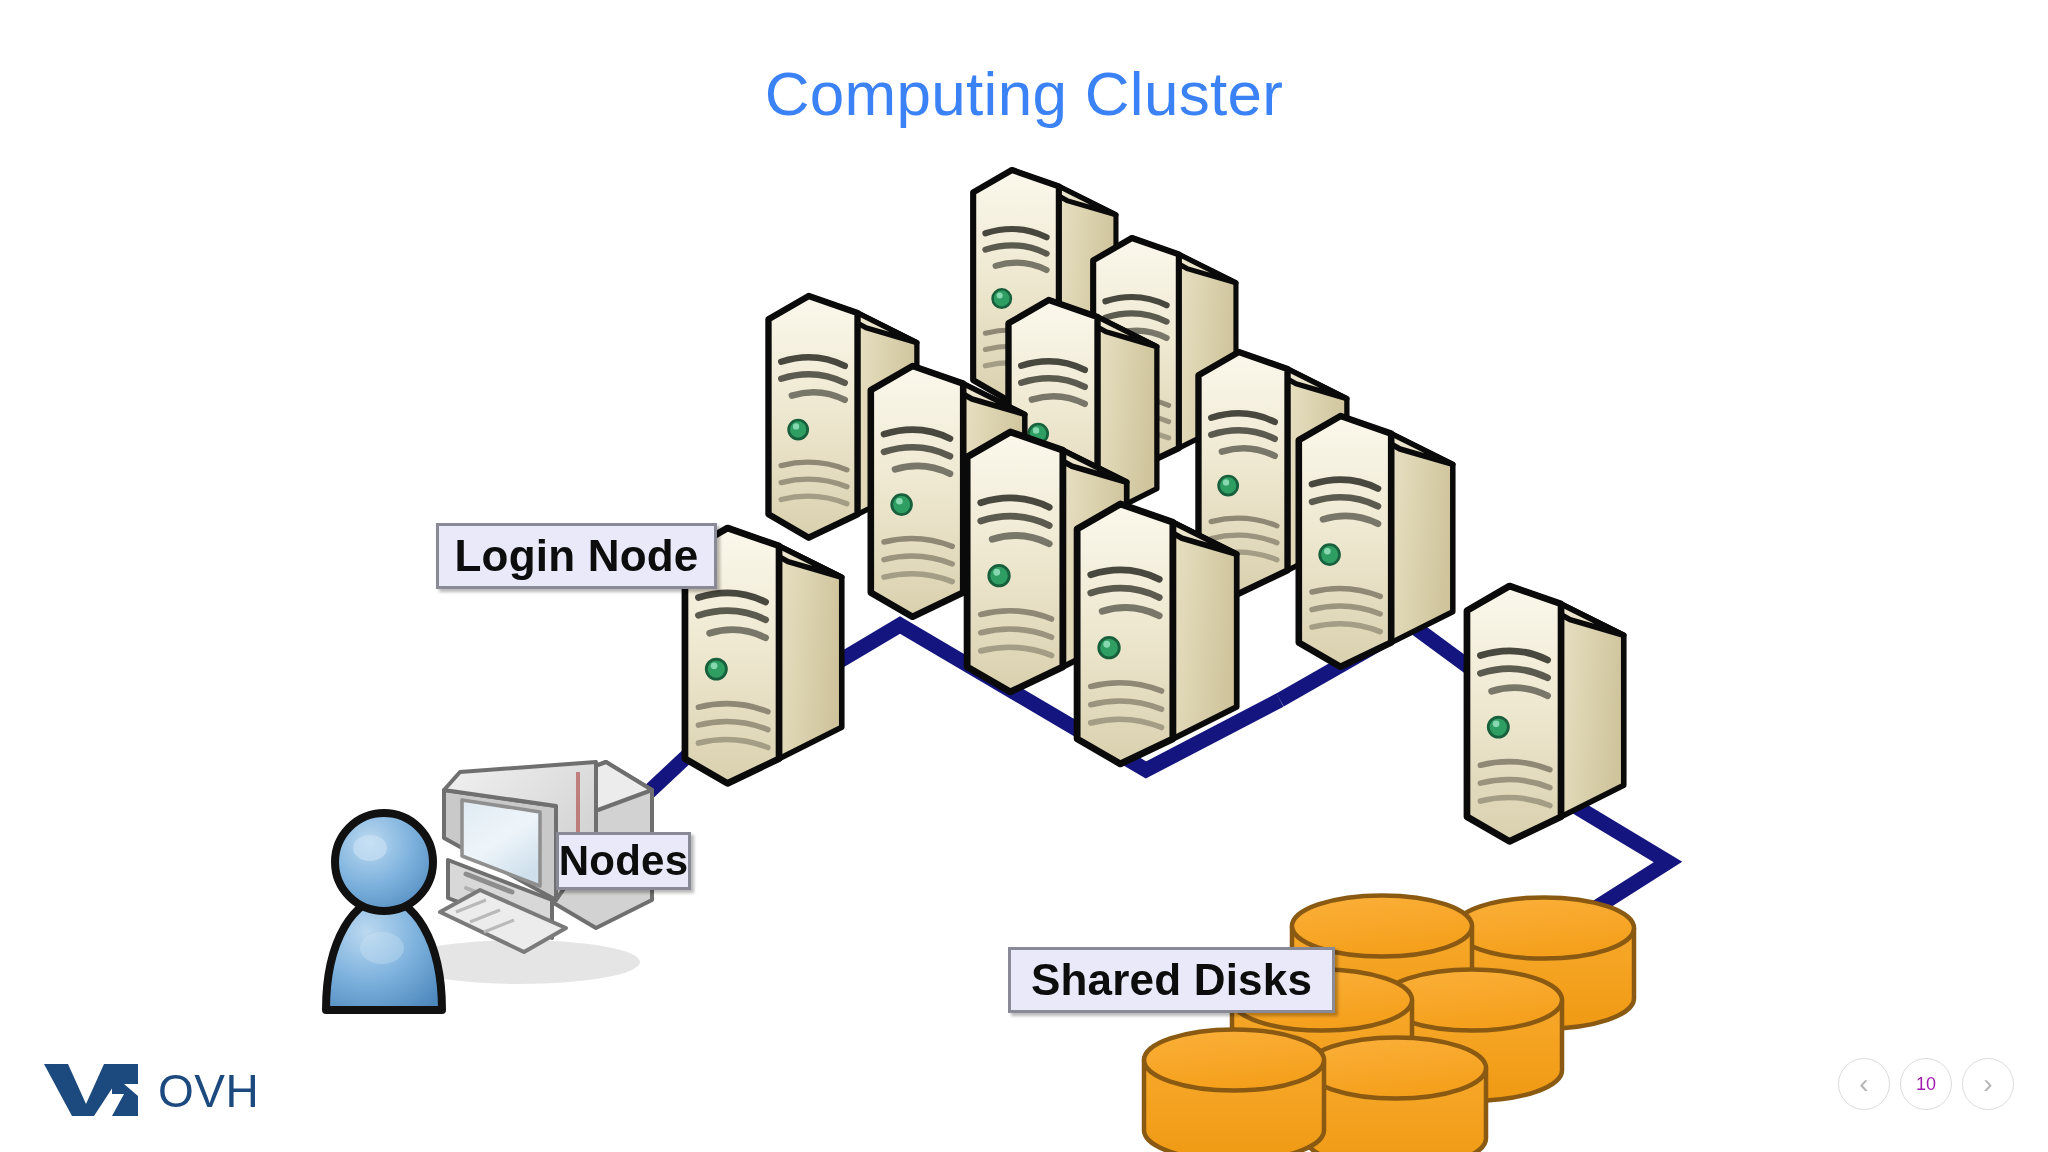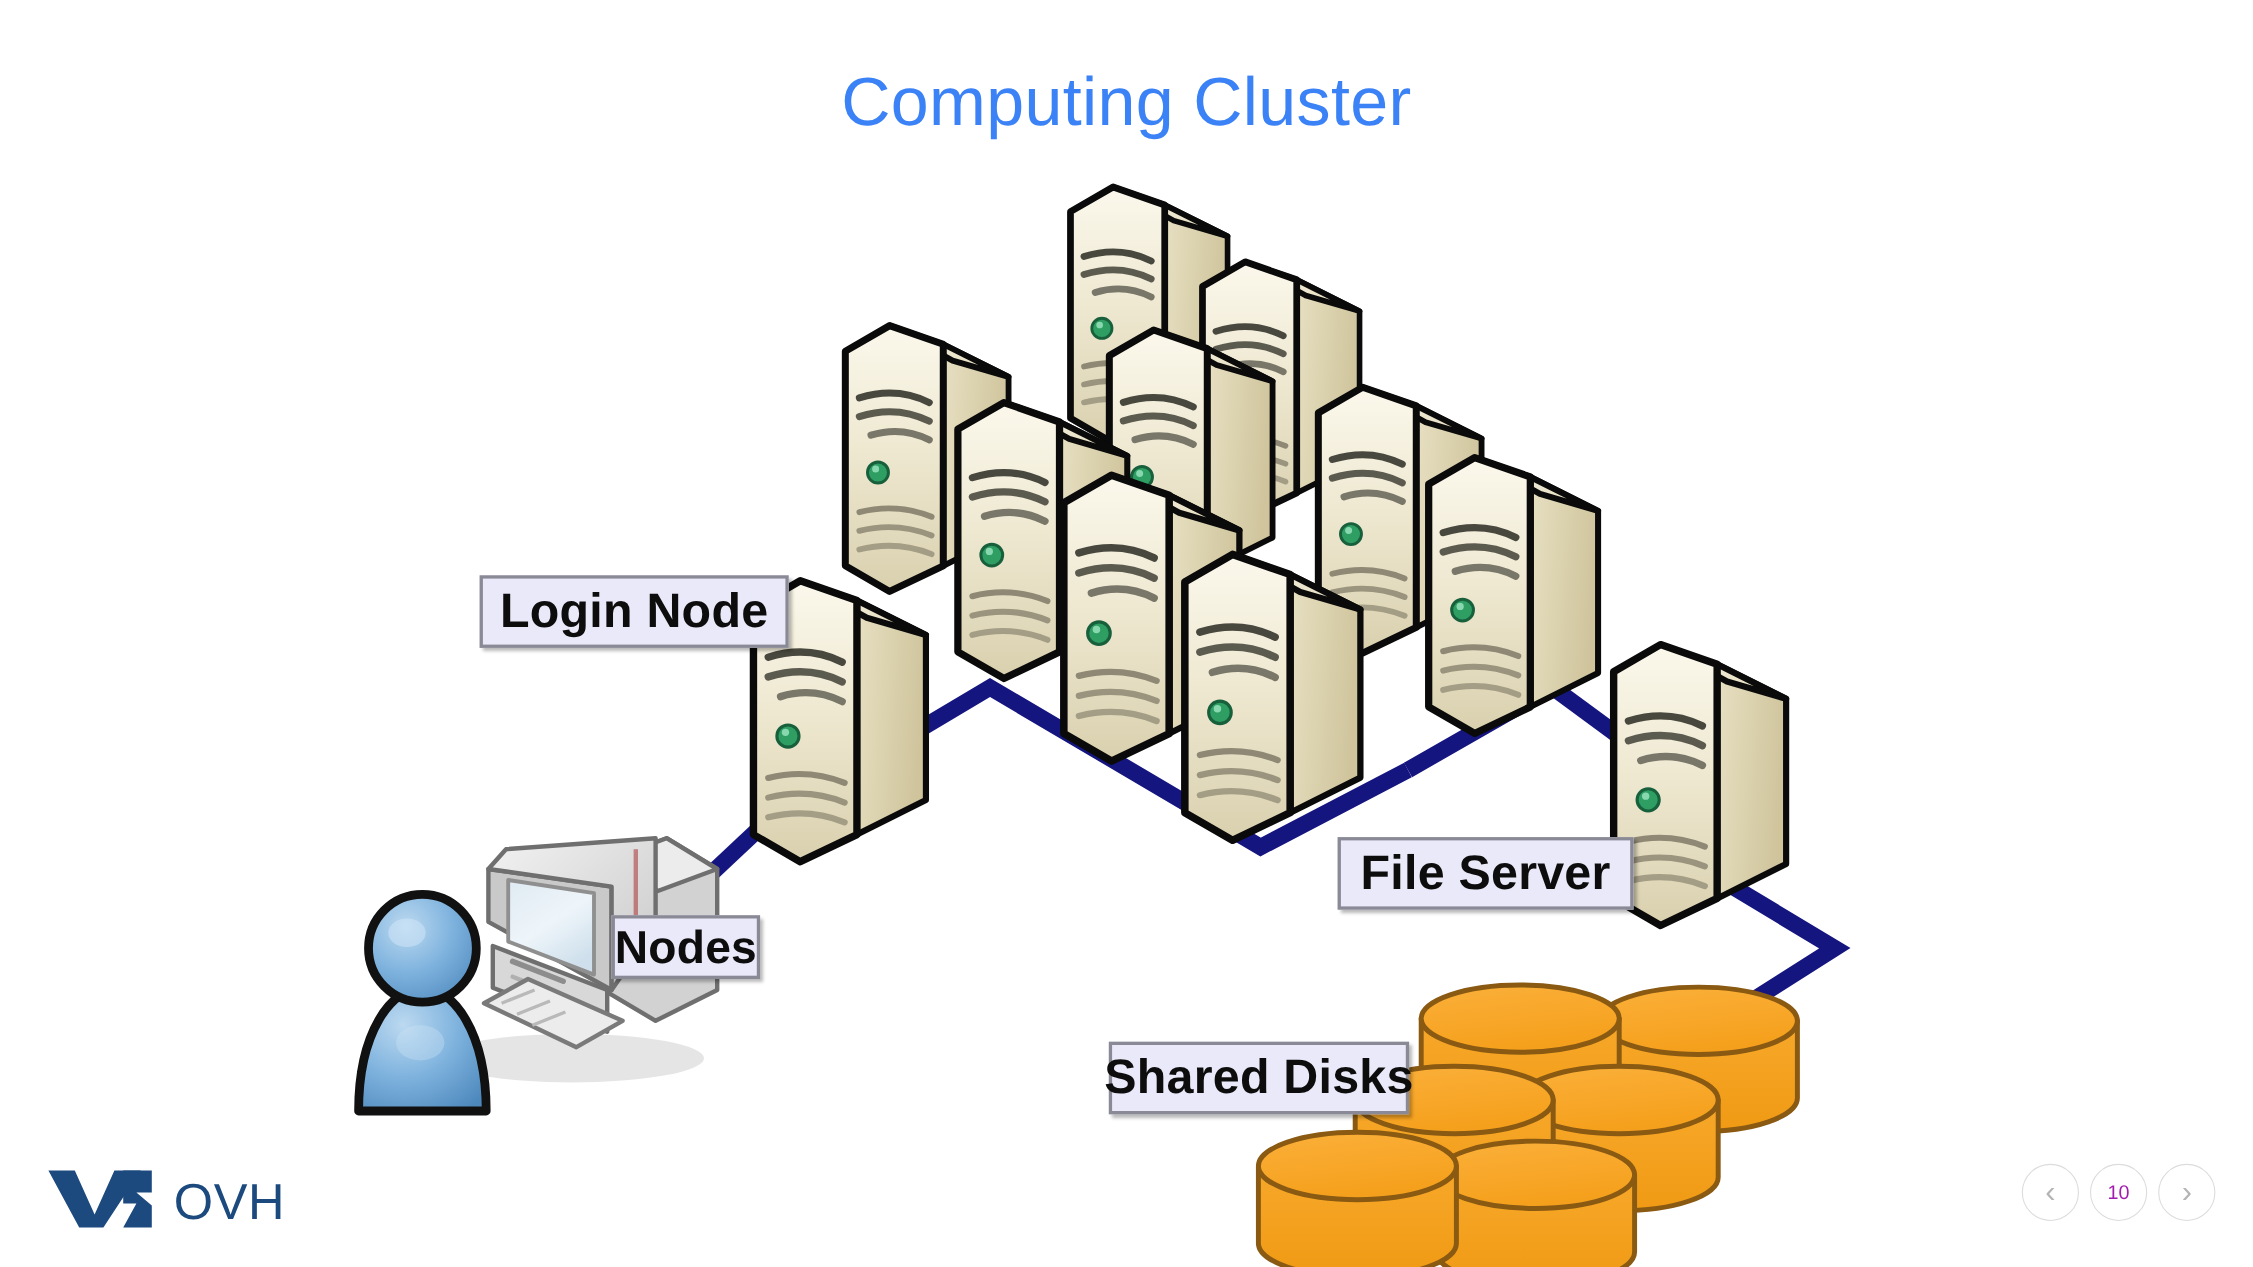--- a/index.html
+++ b/index.html
@@ -294,7 +294,6 @@
 
   <div class="callout" id="label-user">Nodes</div>
 
-  <div class="callout" id="label-file-server">File Server</div>
 
   <div class="callout" id="label-shared-disks">Shared Disks</div>
 

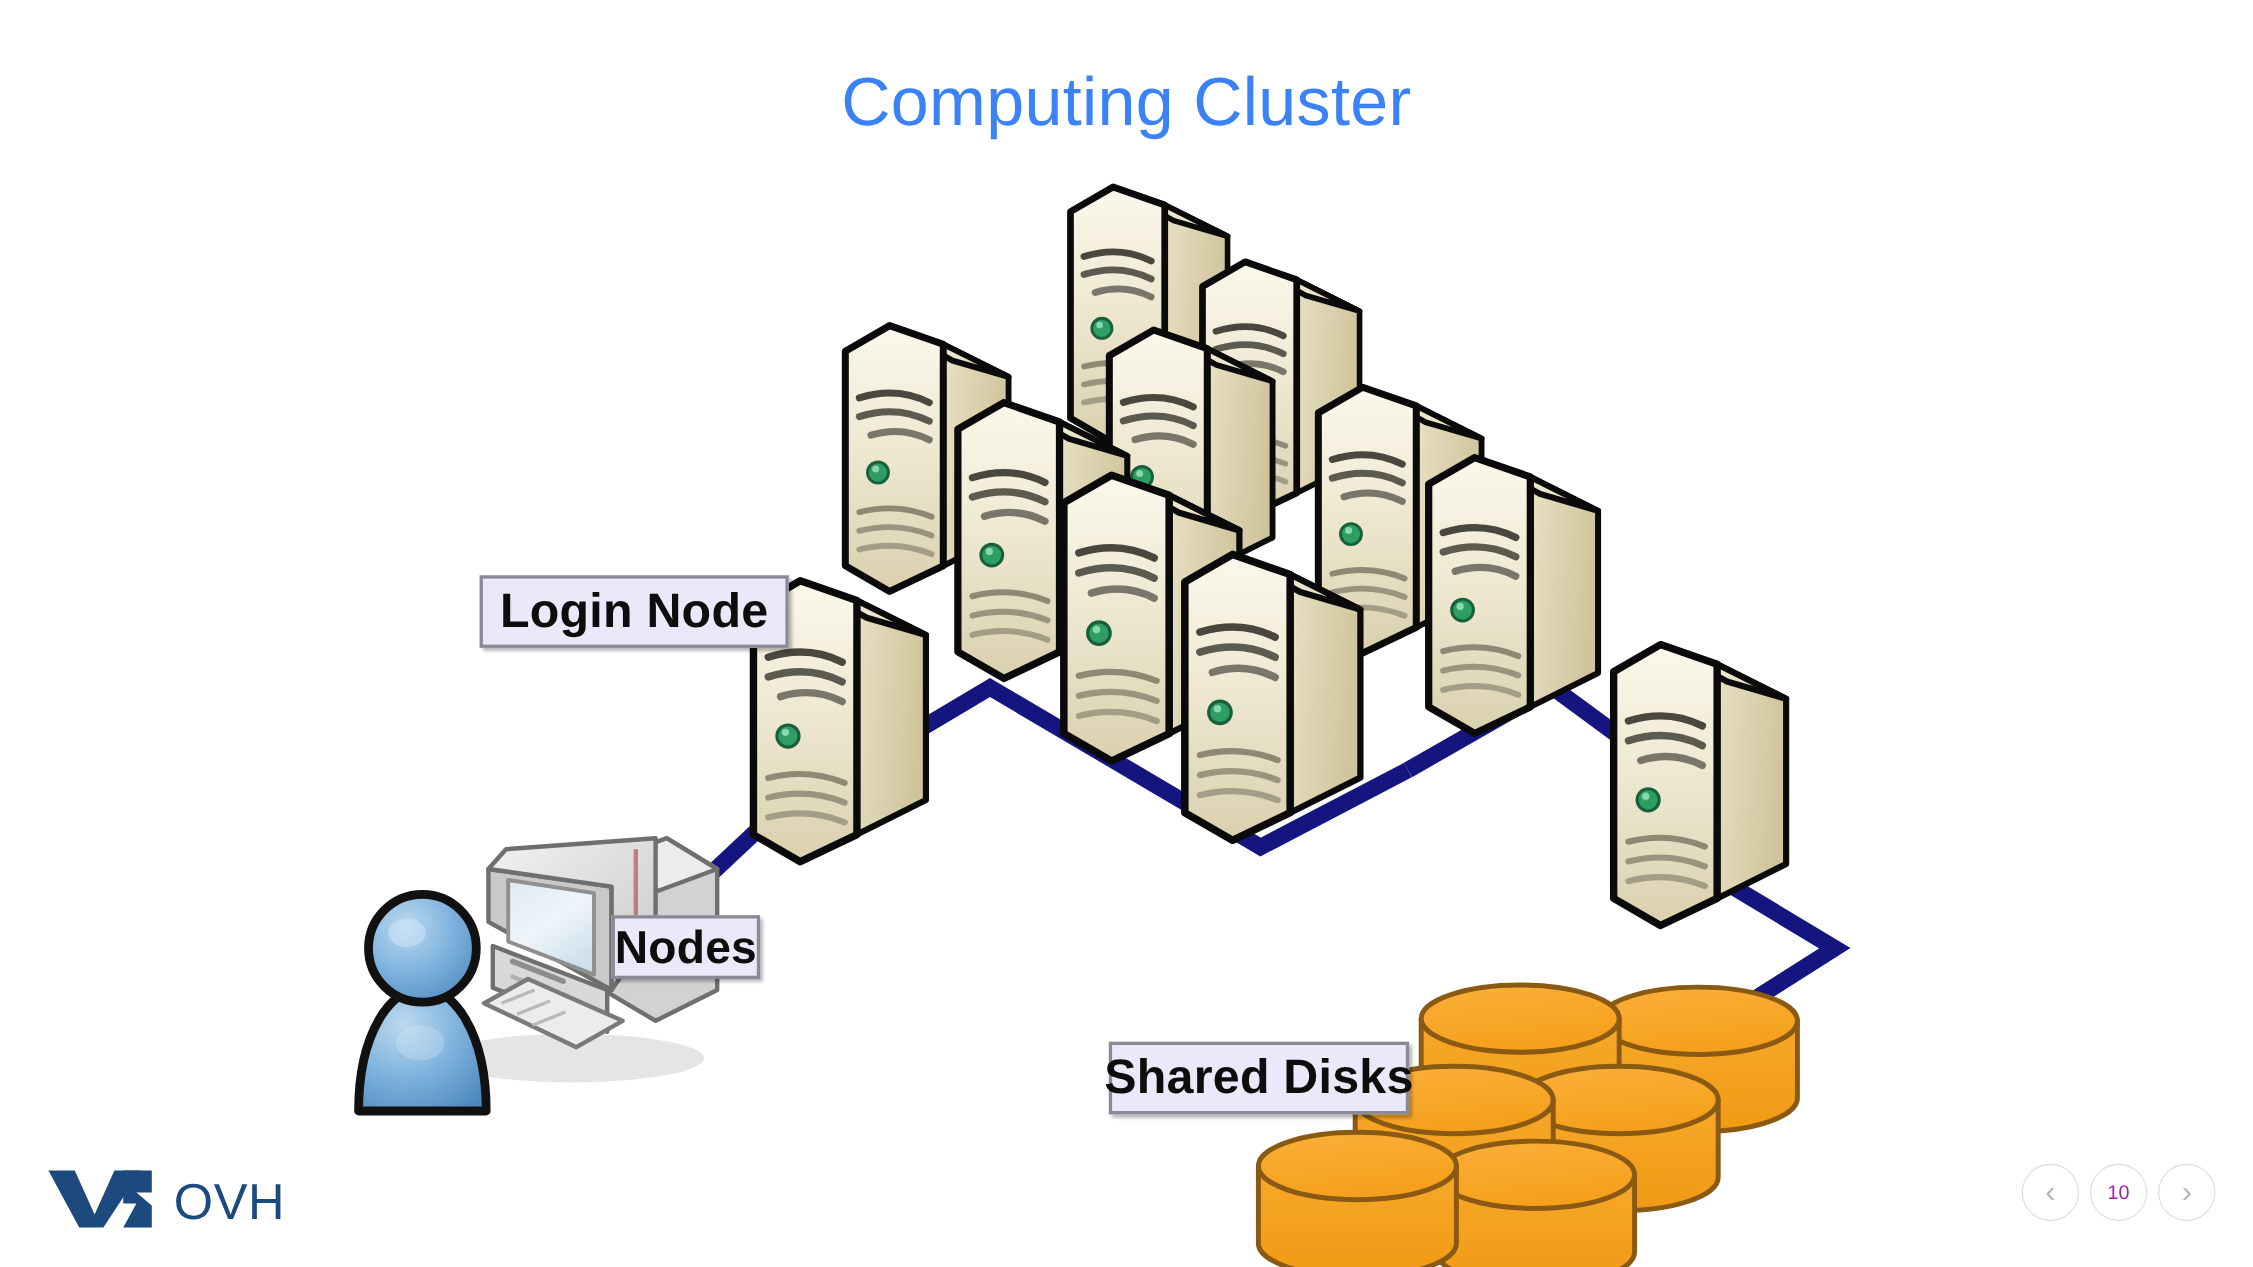--- a/index.html
+++ b/index.html
@@ -56,7 +56,7 @@
   #label-login-node    { left: 436px;  top: 523px; width: 281px; height: 66px; font-size: 44px; }
   #label-user          { left: 556px;  top: 832px; width: 135px; height: 58px; font-size: 42px; }
   #label-file-server   { left: 1216px; top: 761px; width: 269px; height: 66px; font-size: 44px; }
-  #label-shared-disks  { left: 1008px; top: 947px; width: 273px; height: 66px; font-size: 44px; }
+  #label-shared-disks  { left: 1008px; top: 947px; width: 327px; height: 66px; font-size: 44px; }
 
   
   #ovh-logo {

